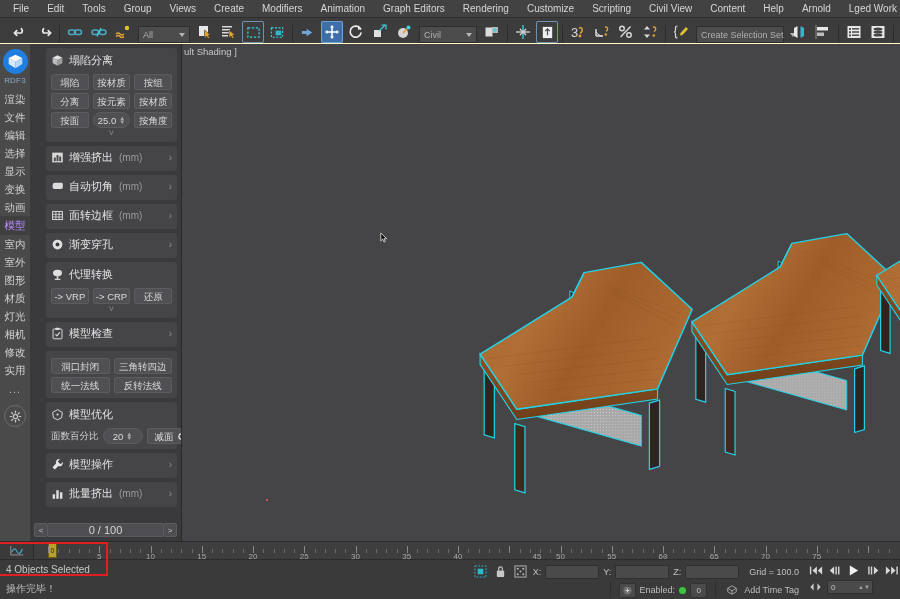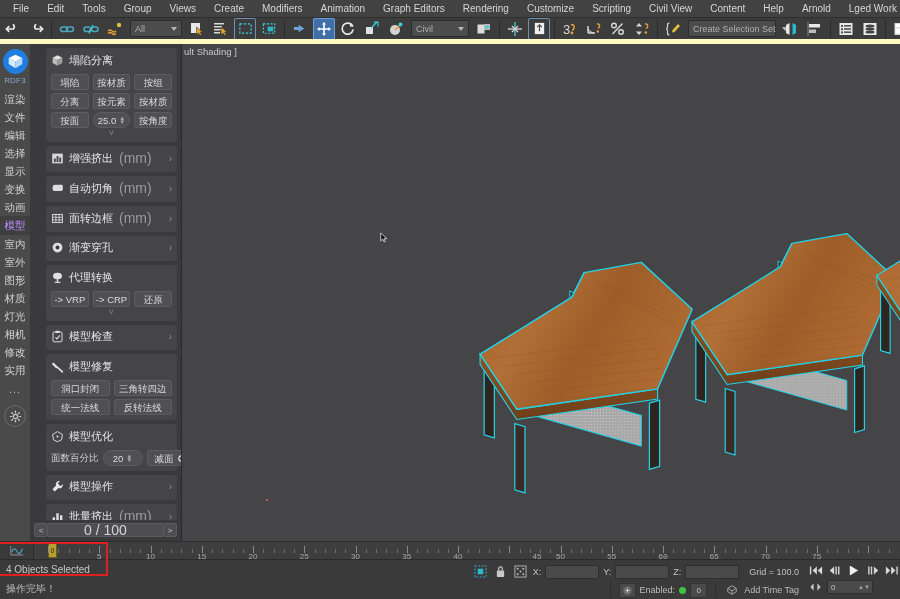--- a/index.html
+++ b/index.html
@@ -30,9 +30,9 @@
   
   .toolbar {
     height: 26px; background: #3c3c3c;
-    display: flex; align-items: center;
-    flex: 0 0 26px; padding-left: 0;
-    border-bottom: 5px solid #fef9c3;
+    display: flex; align-items: flex-end;
+    flex: 0 0 26px; padding-left: 8px;
+    border-bottom: 1px solid #fef9c3;
     overflow: hidden;
   }
   .tb {

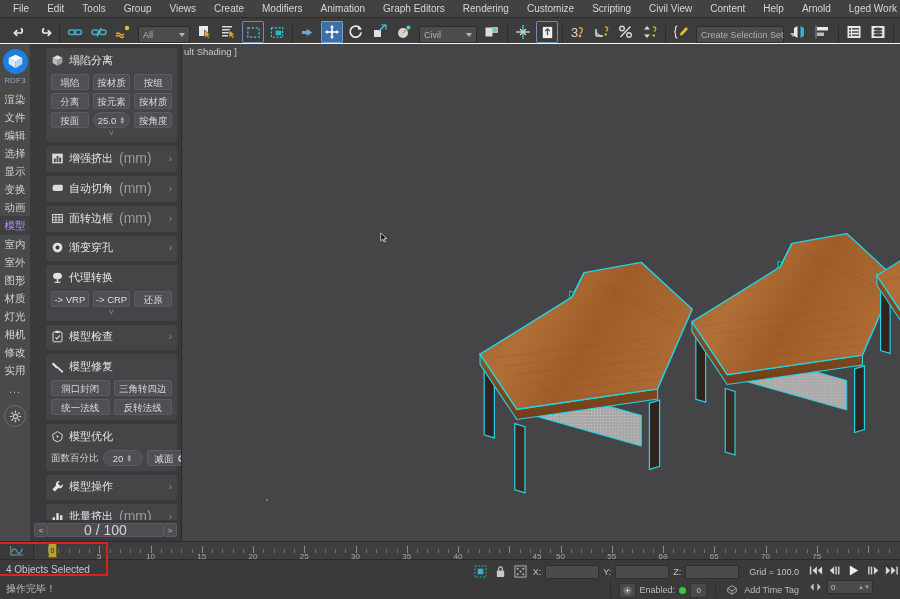--- a/index.html
+++ b/index.html
@@ -112,7 +112,7 @@
     width: 13px; height: 13px; flex: 0 0 13px;
     display: flex; align-items: center; justify-content: center;
   }
-  .card-hd .unit { font-size: 14px; color: #9a9a9a; margin-left: 1px; }
+  .card-hd .unit { font-size: 10px; color: #9a9a9a; margin-left: 1px; }
   .card-hd .chev { margin-left: auto; color: #8c8c8c; font-size: 10px; }
 
   .btnrow { display: flex; gap: 4px; margin-top: 3px; }

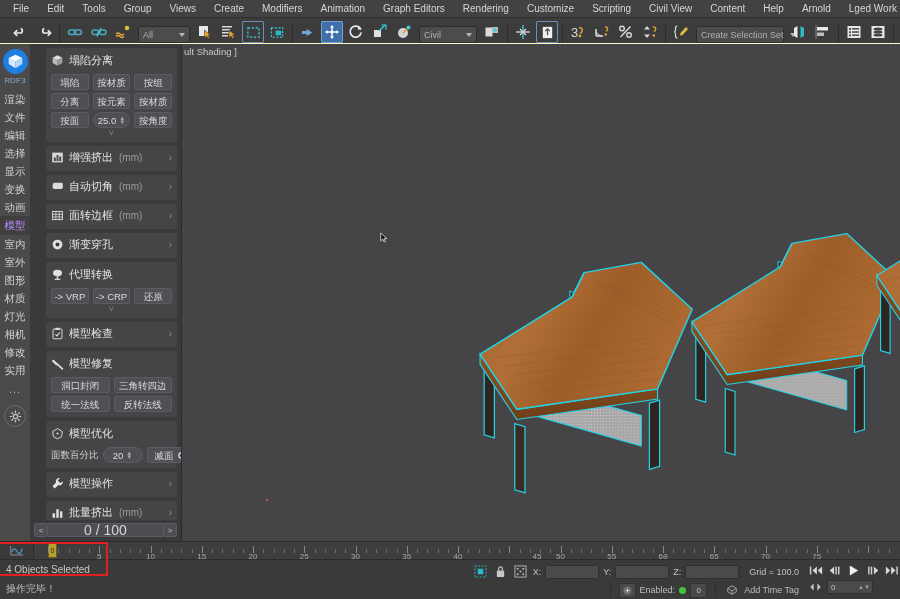--- a/index.html
+++ b/index.html
@@ -648,15 +648,6 @@
             </div>
           </div>
           <div class="card">
-            <div class="card-hd">
-              <span class="ic">
-                <svg width="13" height="13" viewBox="0 0 16 16">
-                  <path d="M3 3 L8.5 8.5 L6.5 10.5 L1 5 Z" fill="#e4e4e4"></path>
-                  <path d="M8 9 L14 14.5" stroke="#e4e4e4" stroke-width="2" stroke-linecap="round"></path>
-                </svg>
-              </span>
-              <span>模型修复</span>
-            </div>
             <div class="btnrow">
               <div class="pbtn">洞口封闭</div>
               <div class="pbtn">三角转四边</div>

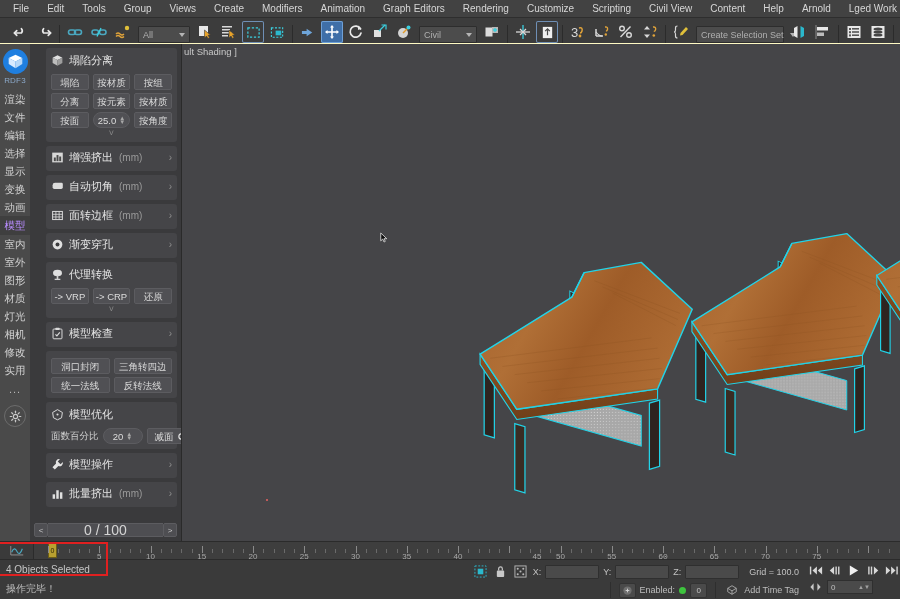--- a/index.html
+++ b/index.html
@@ -146,7 +146,7 @@
   .pg-track {
     flex: 1 1 auto; height: 14px; background: #4e4e52;
     border: 1px solid #5c5c60; border-left: 0; border-right: 0;
-    font-size: 14px; color: #d4d4d4; text-align: center; line-height: 13px;
+    font-size: 11px; color: #d4d4d4; text-align: center; line-height: 13px;
   }
 
   

